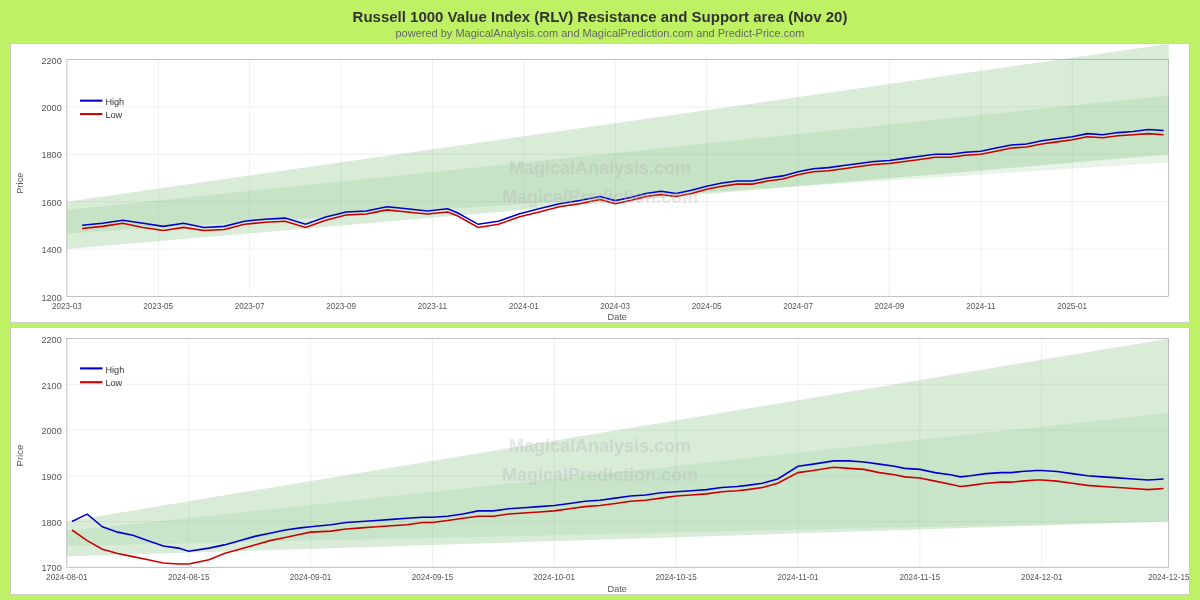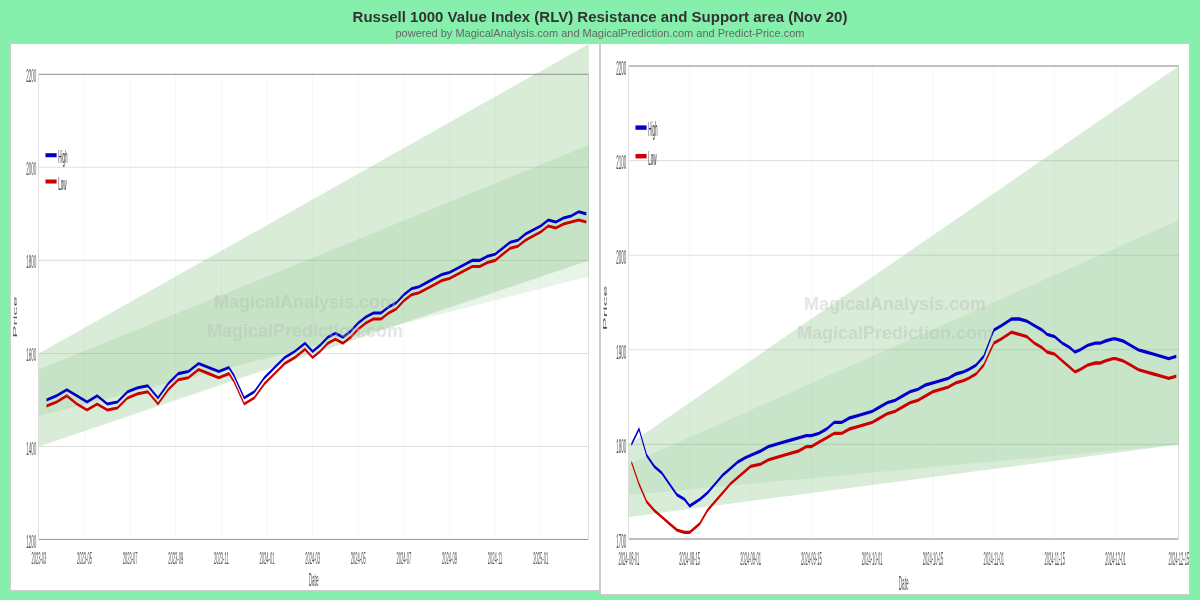--- a/index.html
+++ b/index.html
@@ -15,7 +15,7 @@
       height: 600px;
       display: flex;
       flex-direction: column;
-      background: #86efac;
+      background: #bef264;
     }
     .main-title {
       text-align: center;

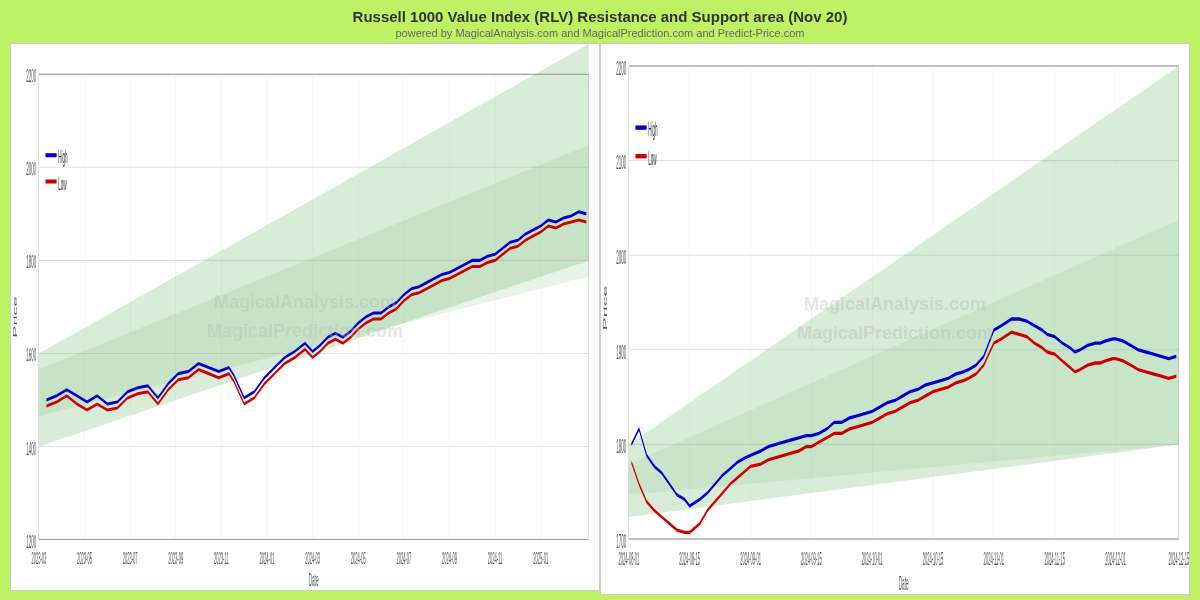--- a/index.html
+++ b/index.html
@@ -33,7 +33,7 @@
     }
     .charts-container {
       display: flex;
-      flex-direction: row;
+      flex-direction: column;
       flex: 1;
       padding: 0 10px 5px 10px;
     }

